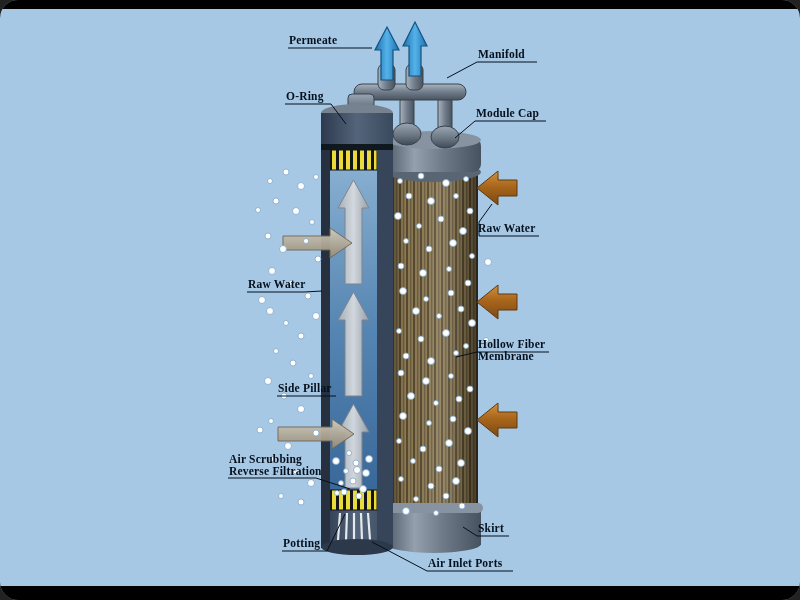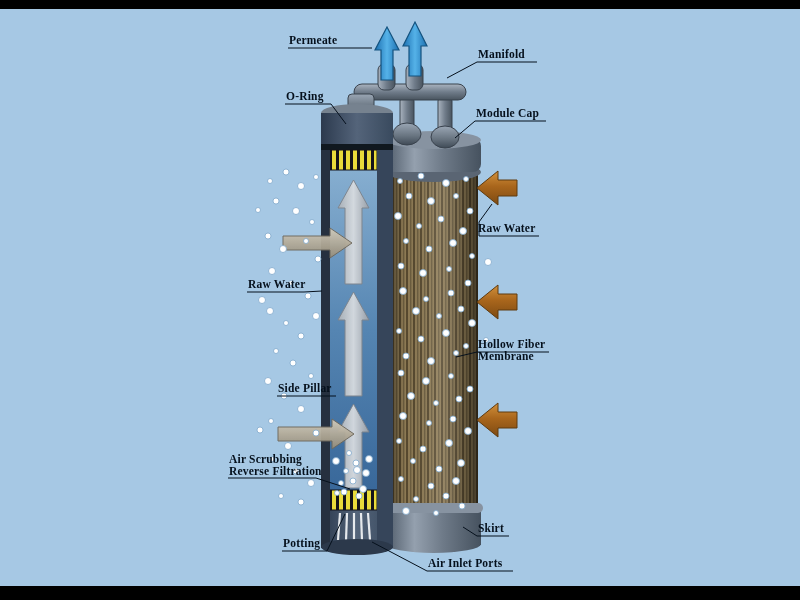--- a/index.html
+++ b/index.html
@@ -3,7 +3,7 @@
 <meta charset="utf-8">
 <style>
   html,body{margin:0;padding:0;background:#222;}
-  .stage{position:relative;width:800px;height:600px;background:#000;overflow:hidden;margin:0 auto;}
+  .stage{position:relative;width:800px;height:600px;background:#000;overflow:hidden;margin:0 auto;border-radius:18px;}
   svg{display:block;}
   svg text{font-family:"Liberation Serif",serif;font-size:11.5px;font-weight:bold;fill:#05101c;letter-spacing:.2px;}
   .leader{stroke:#05101c;stroke-width:1;fill:none;}

